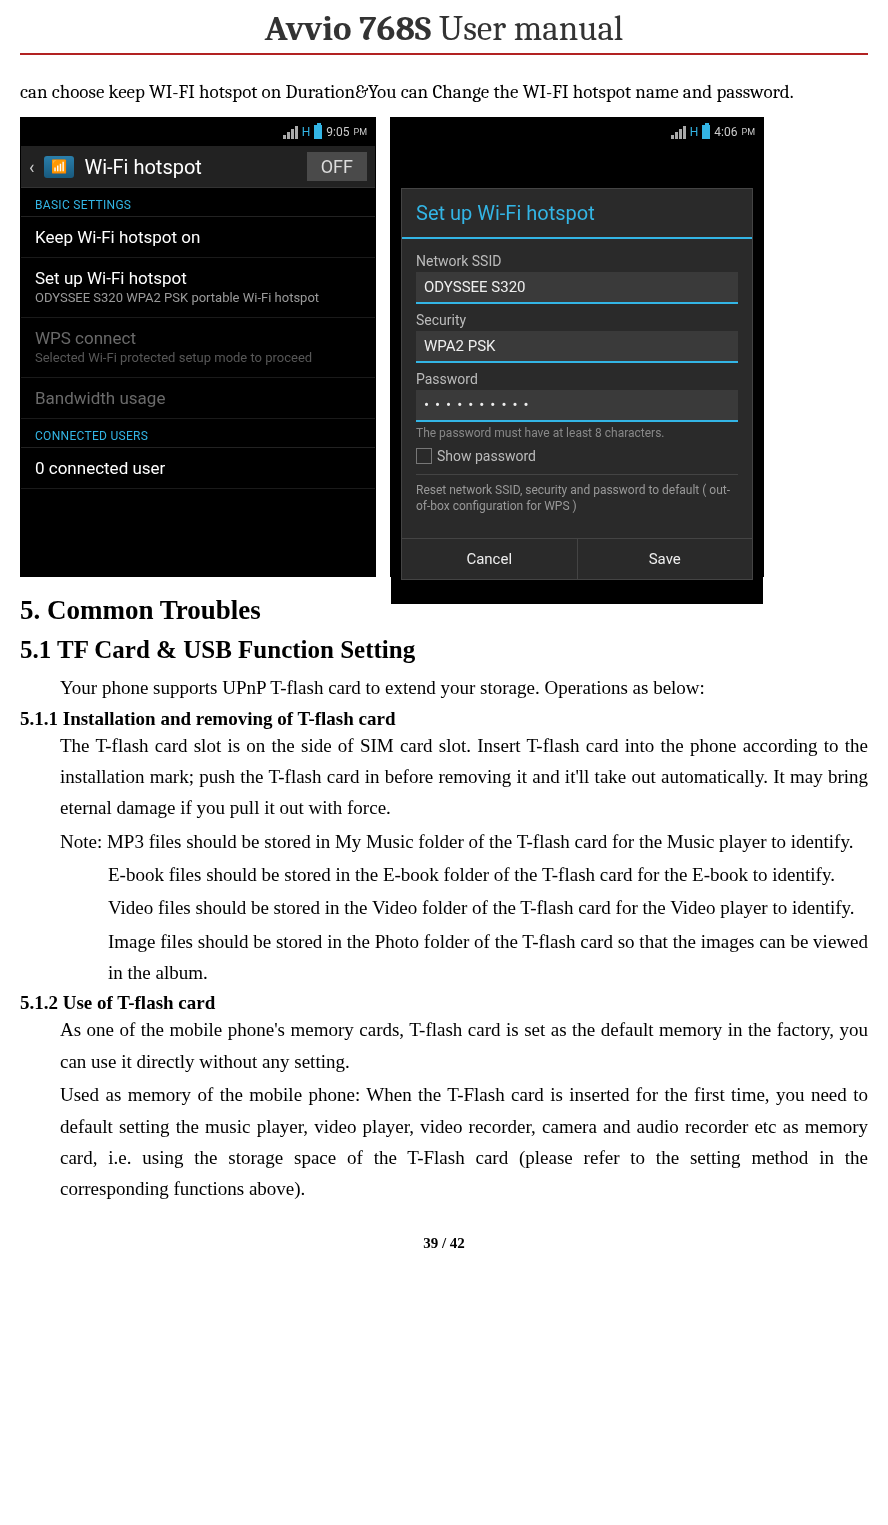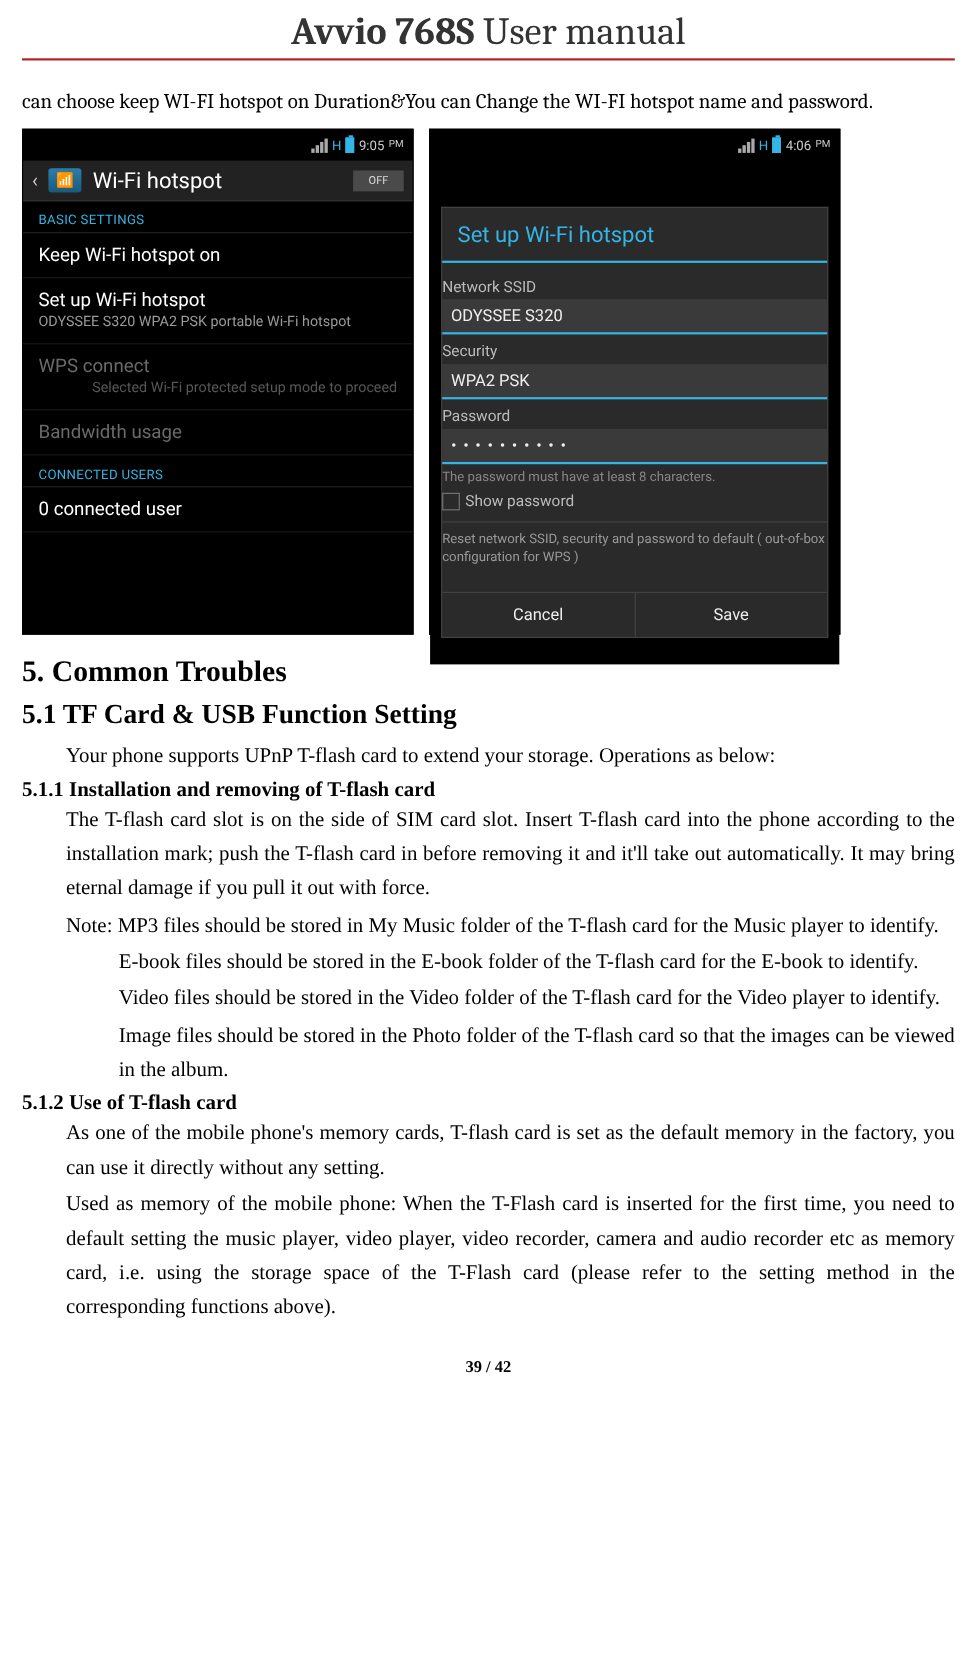--- a/index.html
+++ b/index.html
@@ -79,7 +79,7 @@
     .titlebar .title { flex:1; font-size: 20px; color:#fff; }
     .off-toggle {
       background:#4a4a4a; color:#ddd;
-      padding:4px 14px; font-size:10px;
+      padding:4px 14px; font-size:18px;
       border-radius:0;
     }
     .section-head {

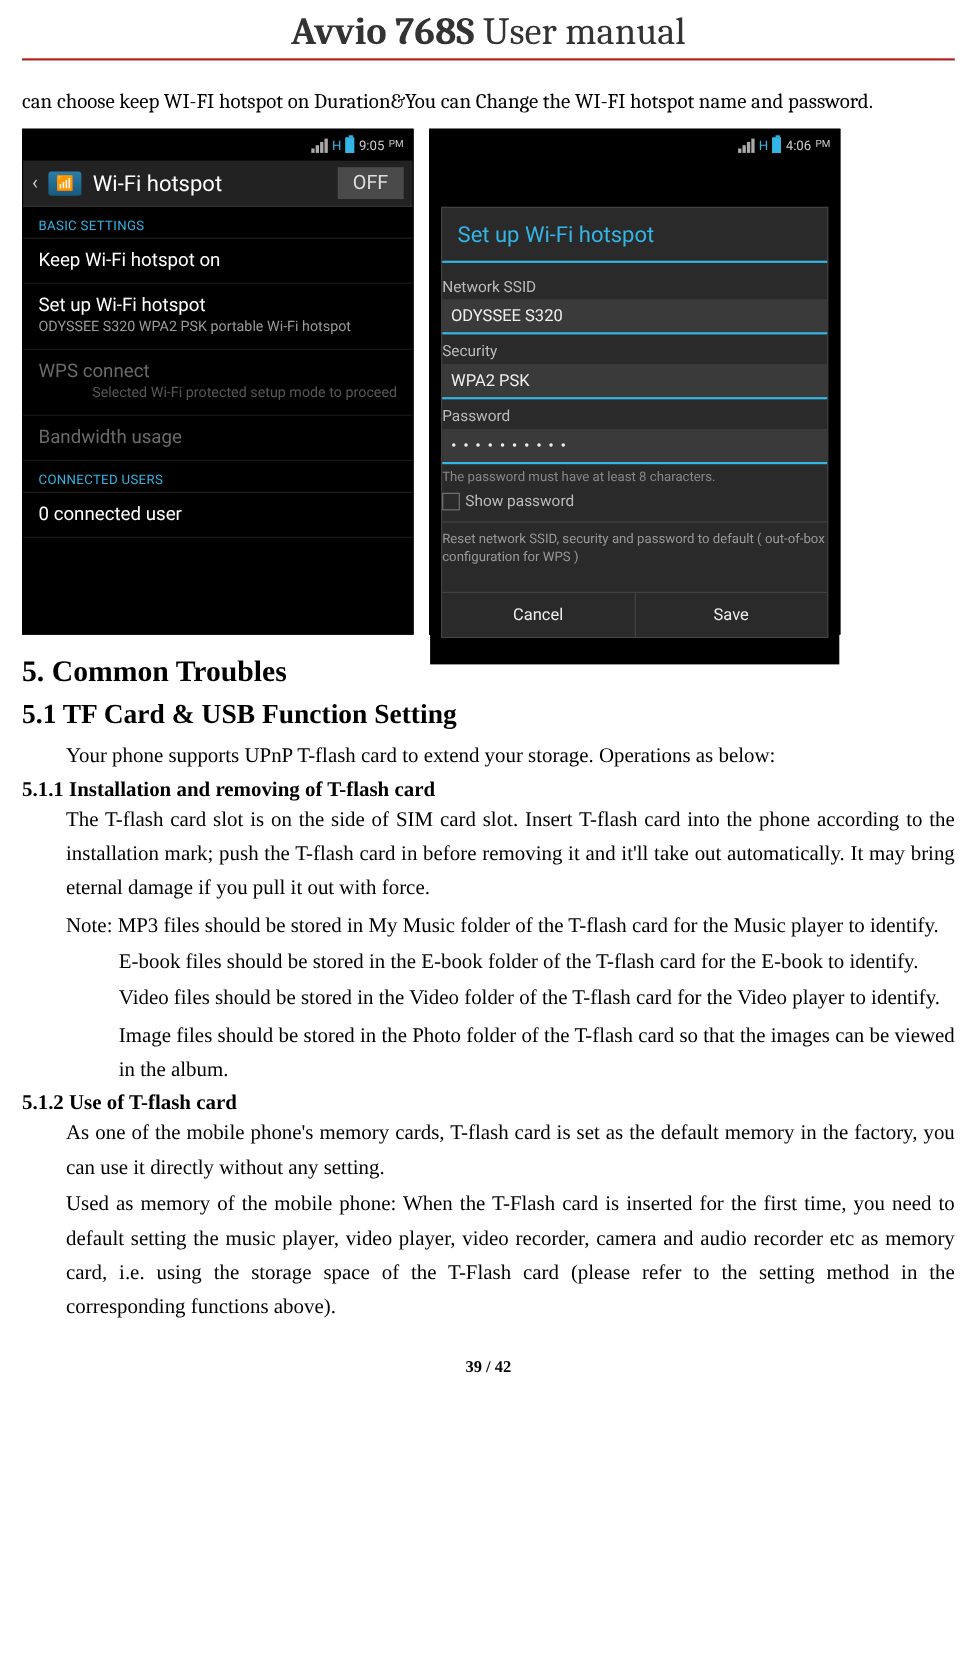--- a/index.html
+++ b/index.html
@@ -103,7 +103,7 @@
       color:#33b5e5; font-size:20px;
       padding:12px 14px; border-bottom:2px solid #33b5e5;
     }
-    .dlg-body { padding:6px 0 4px; flex:1; }
+    .dlg-body { padding:6px 14px 4px; flex:1; }
     .lbl { color:#bbb; font-size:14px; margin-top:8px; }
     .input {
       background:#3a3a3a; color:#eee;

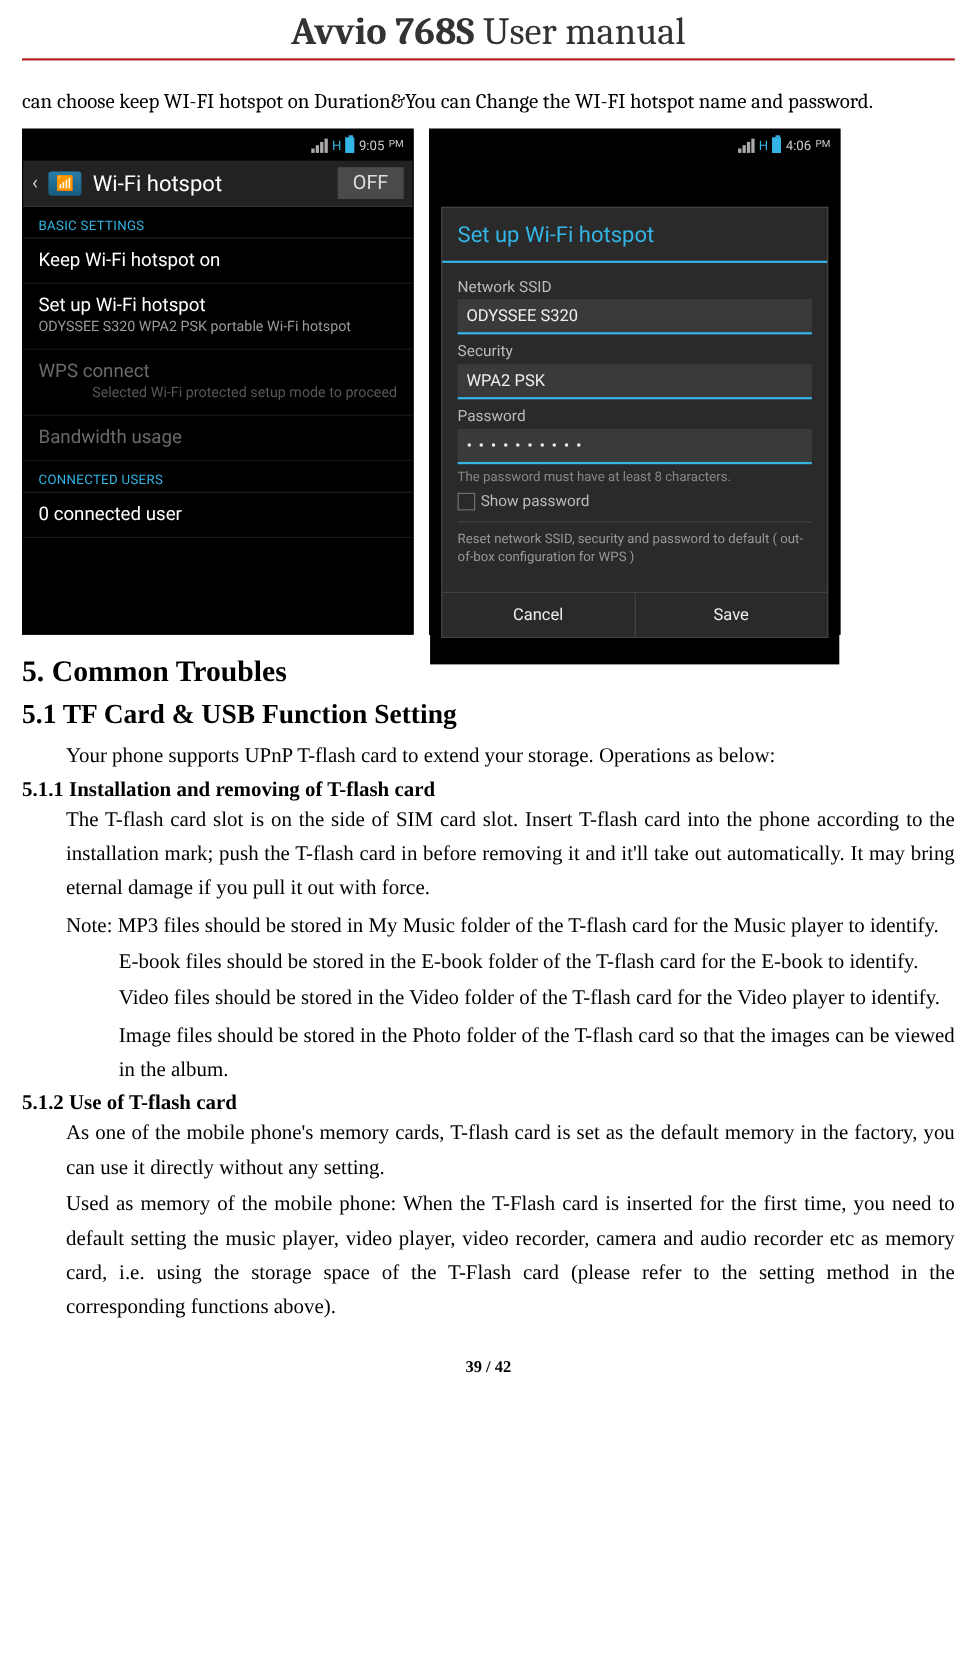--- a/index.html
+++ b/index.html
@@ -91,7 +91,7 @@
     .row .primary { color:#fff; font-size:17px; }
     .row .secondary { color:#9a9a9a; font-size:13px; margin-top:2px; line-height:1.3; }
     .row.disabled .primary { color:#6a6a6a; }
-    .row.disabled .secondary { color:#575757;text-align:right; }
+    .row.disabled .secondary { color:#575757; }
     
     .dim { background:#000; height:100%; padding:0; position:relative; }
     .dialog {

